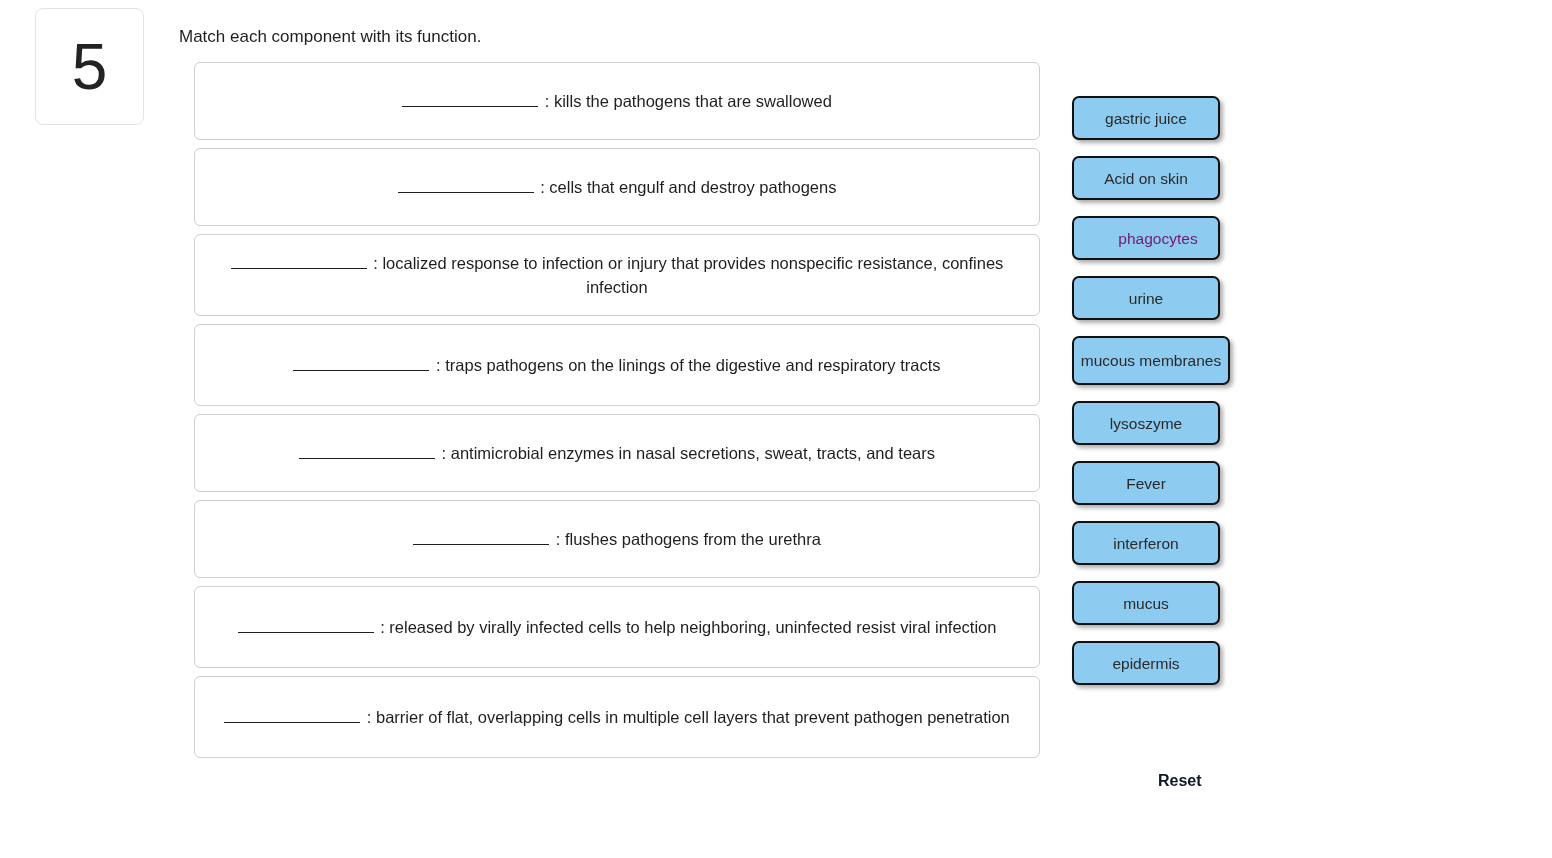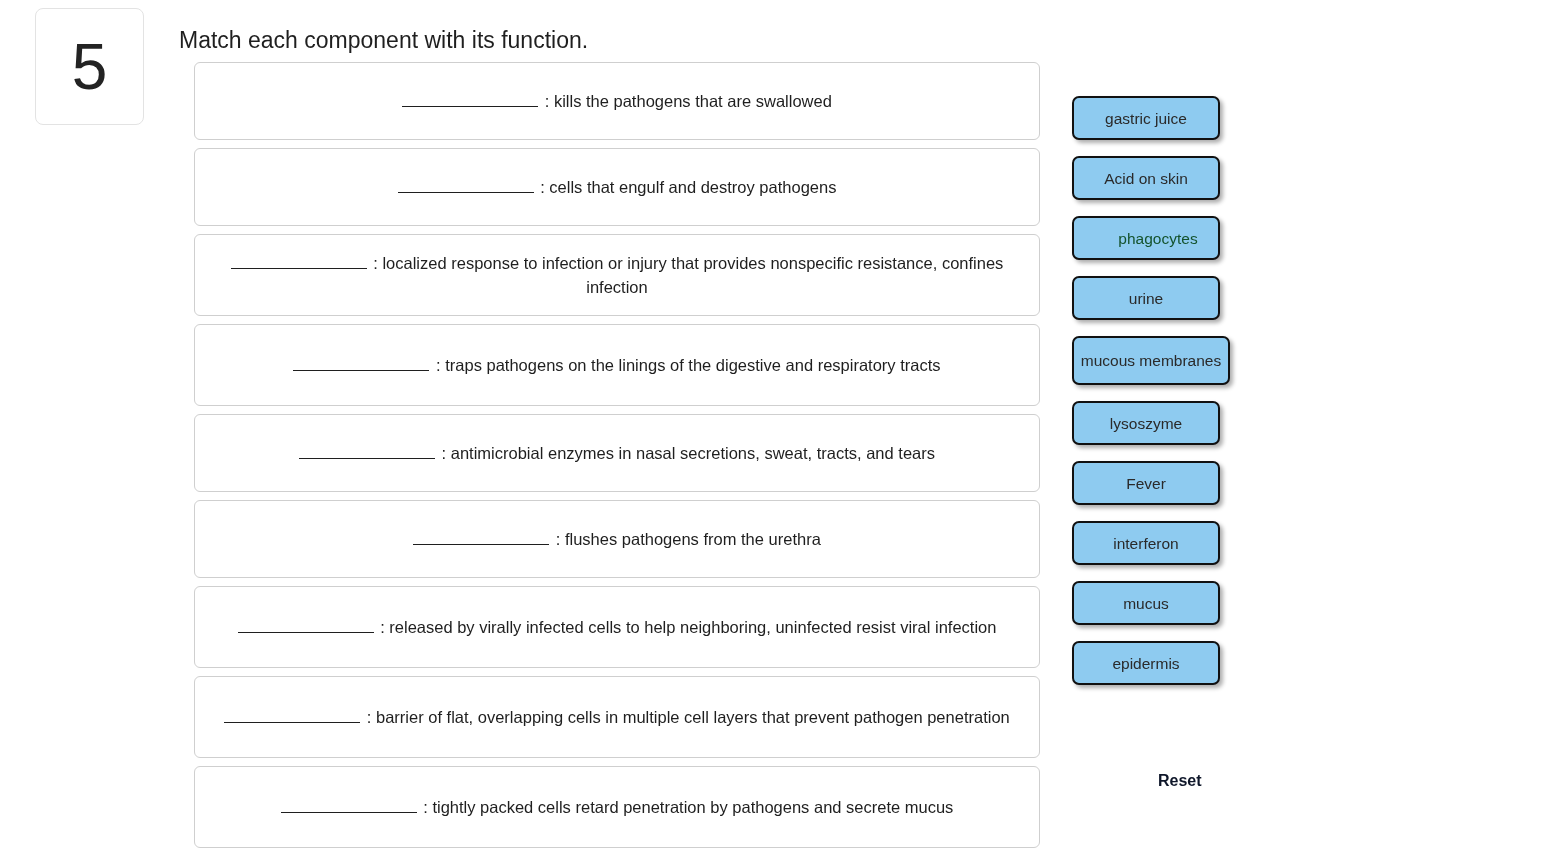--- a/index.html
+++ b/index.html
@@ -47,7 +47,7 @@
     position: absolute;
     left: 179px;
     top: 27px;
-    font-size: 23px;
+    font-size: 17px;
     color: #1f1f1f;
     white-space: nowrap;
   }

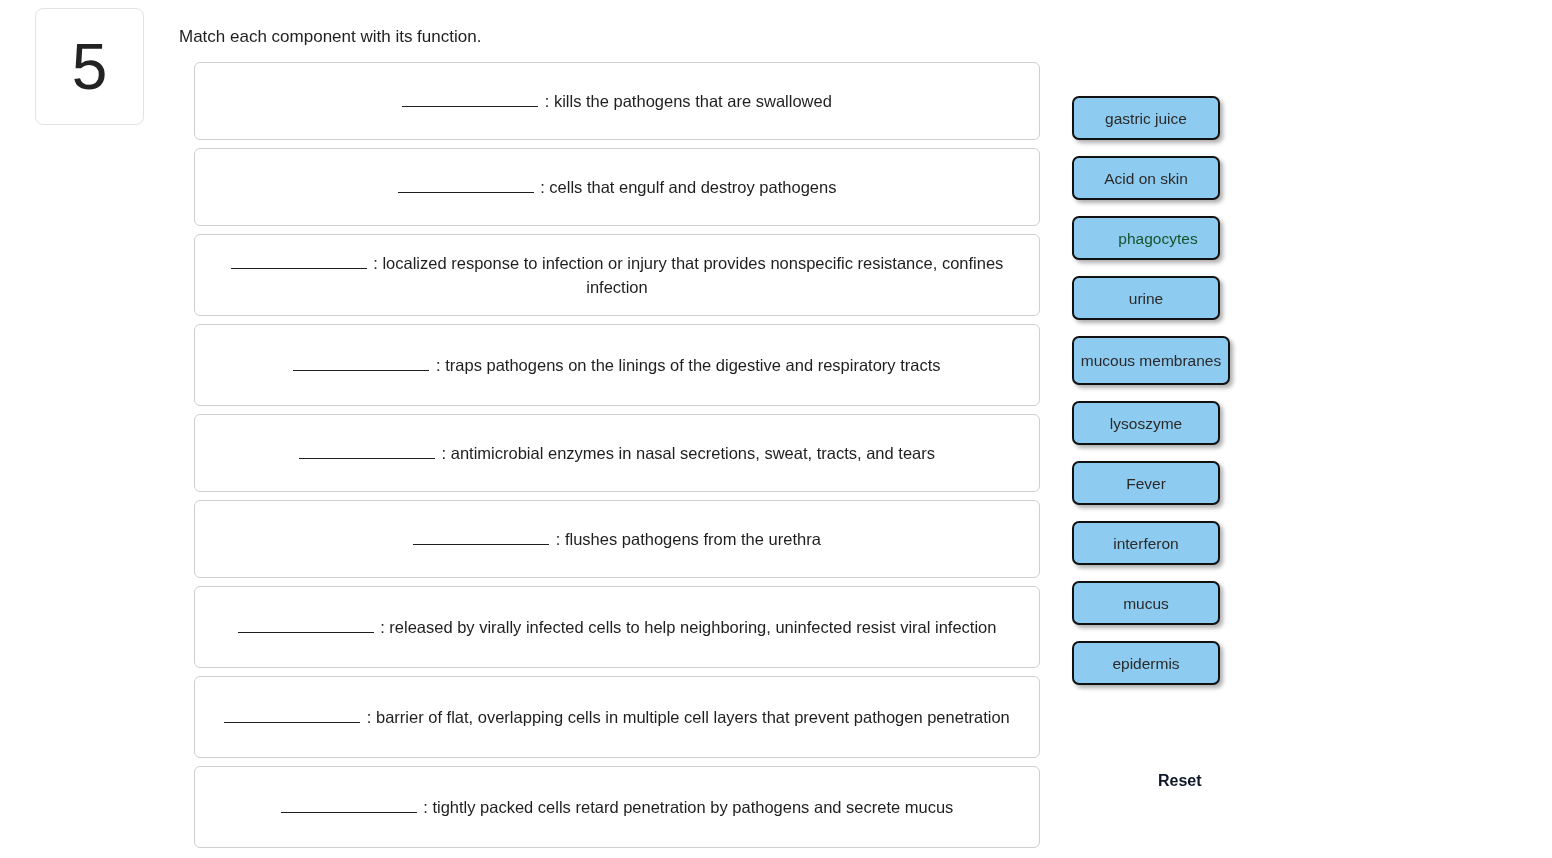--- a/index.html
+++ b/index.html
@@ -121,7 +121,7 @@
     min-height: 49px;
   }
   .token.dark {
-    color: #14532d;
+    color: #701a75;
     padding-left: 30px;
   }
 

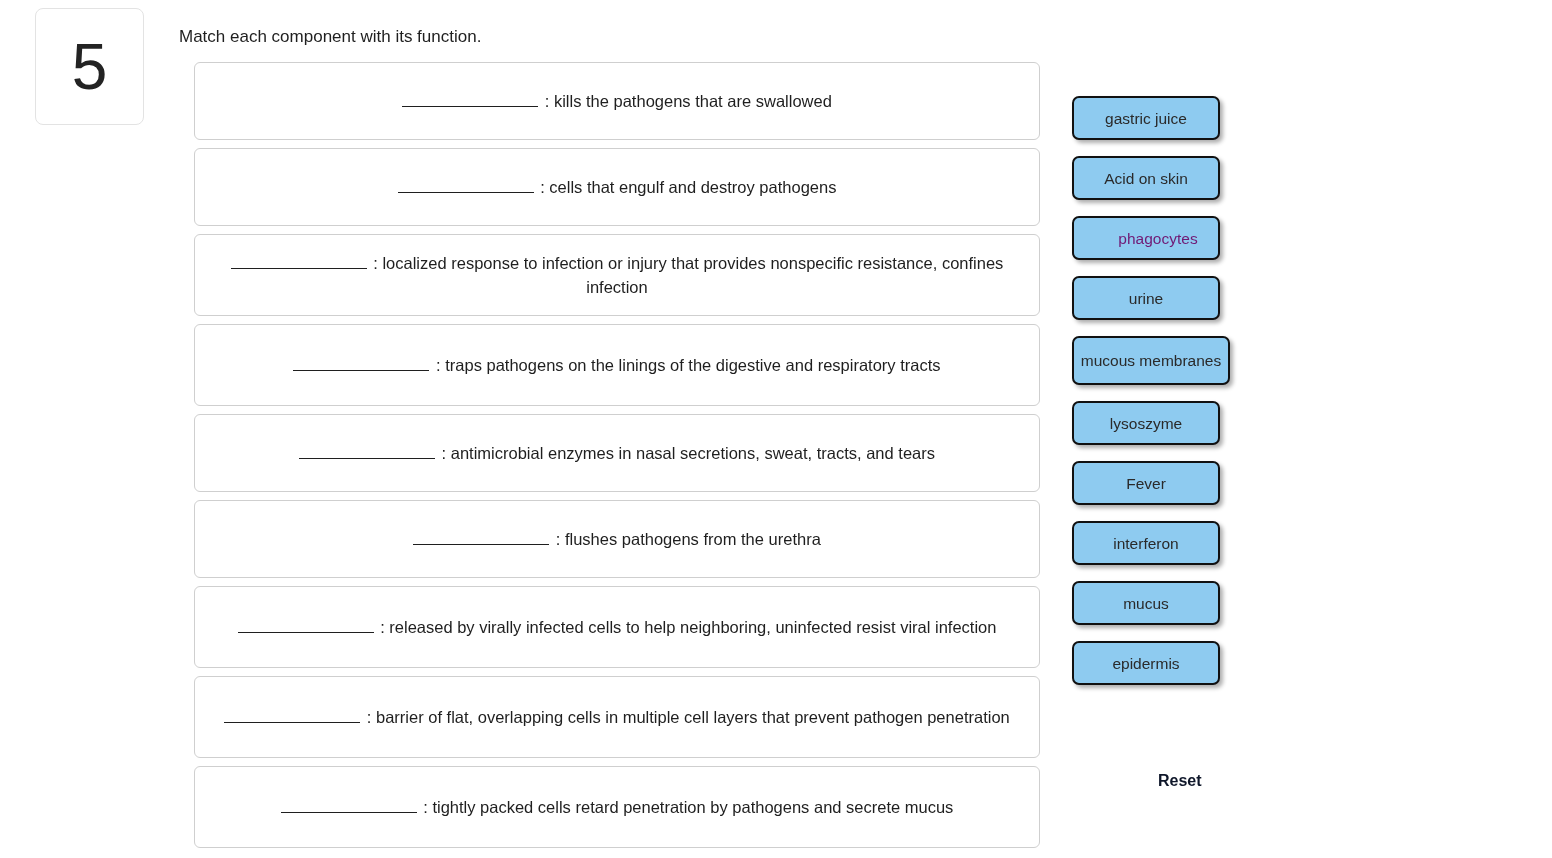--- a/index.html
+++ b/index.html
@@ -176,9 +176,6 @@
       <div class="dropzone h2">
         <div class="dz-text"><span class="blank"></span> <span>: barrier of flat, overlapping cells in multiple cell layers that prevent pathogen penetration</span></div>
       </div>
-      <div class="dropzone h2">
-        <div class="dz-text"><span class="blank"></span> <span>: tightly packed cells retard penetration by pathogens and secrete mucus</span></div>
-      </div>
     </div>
 
   <div class="tokens">

